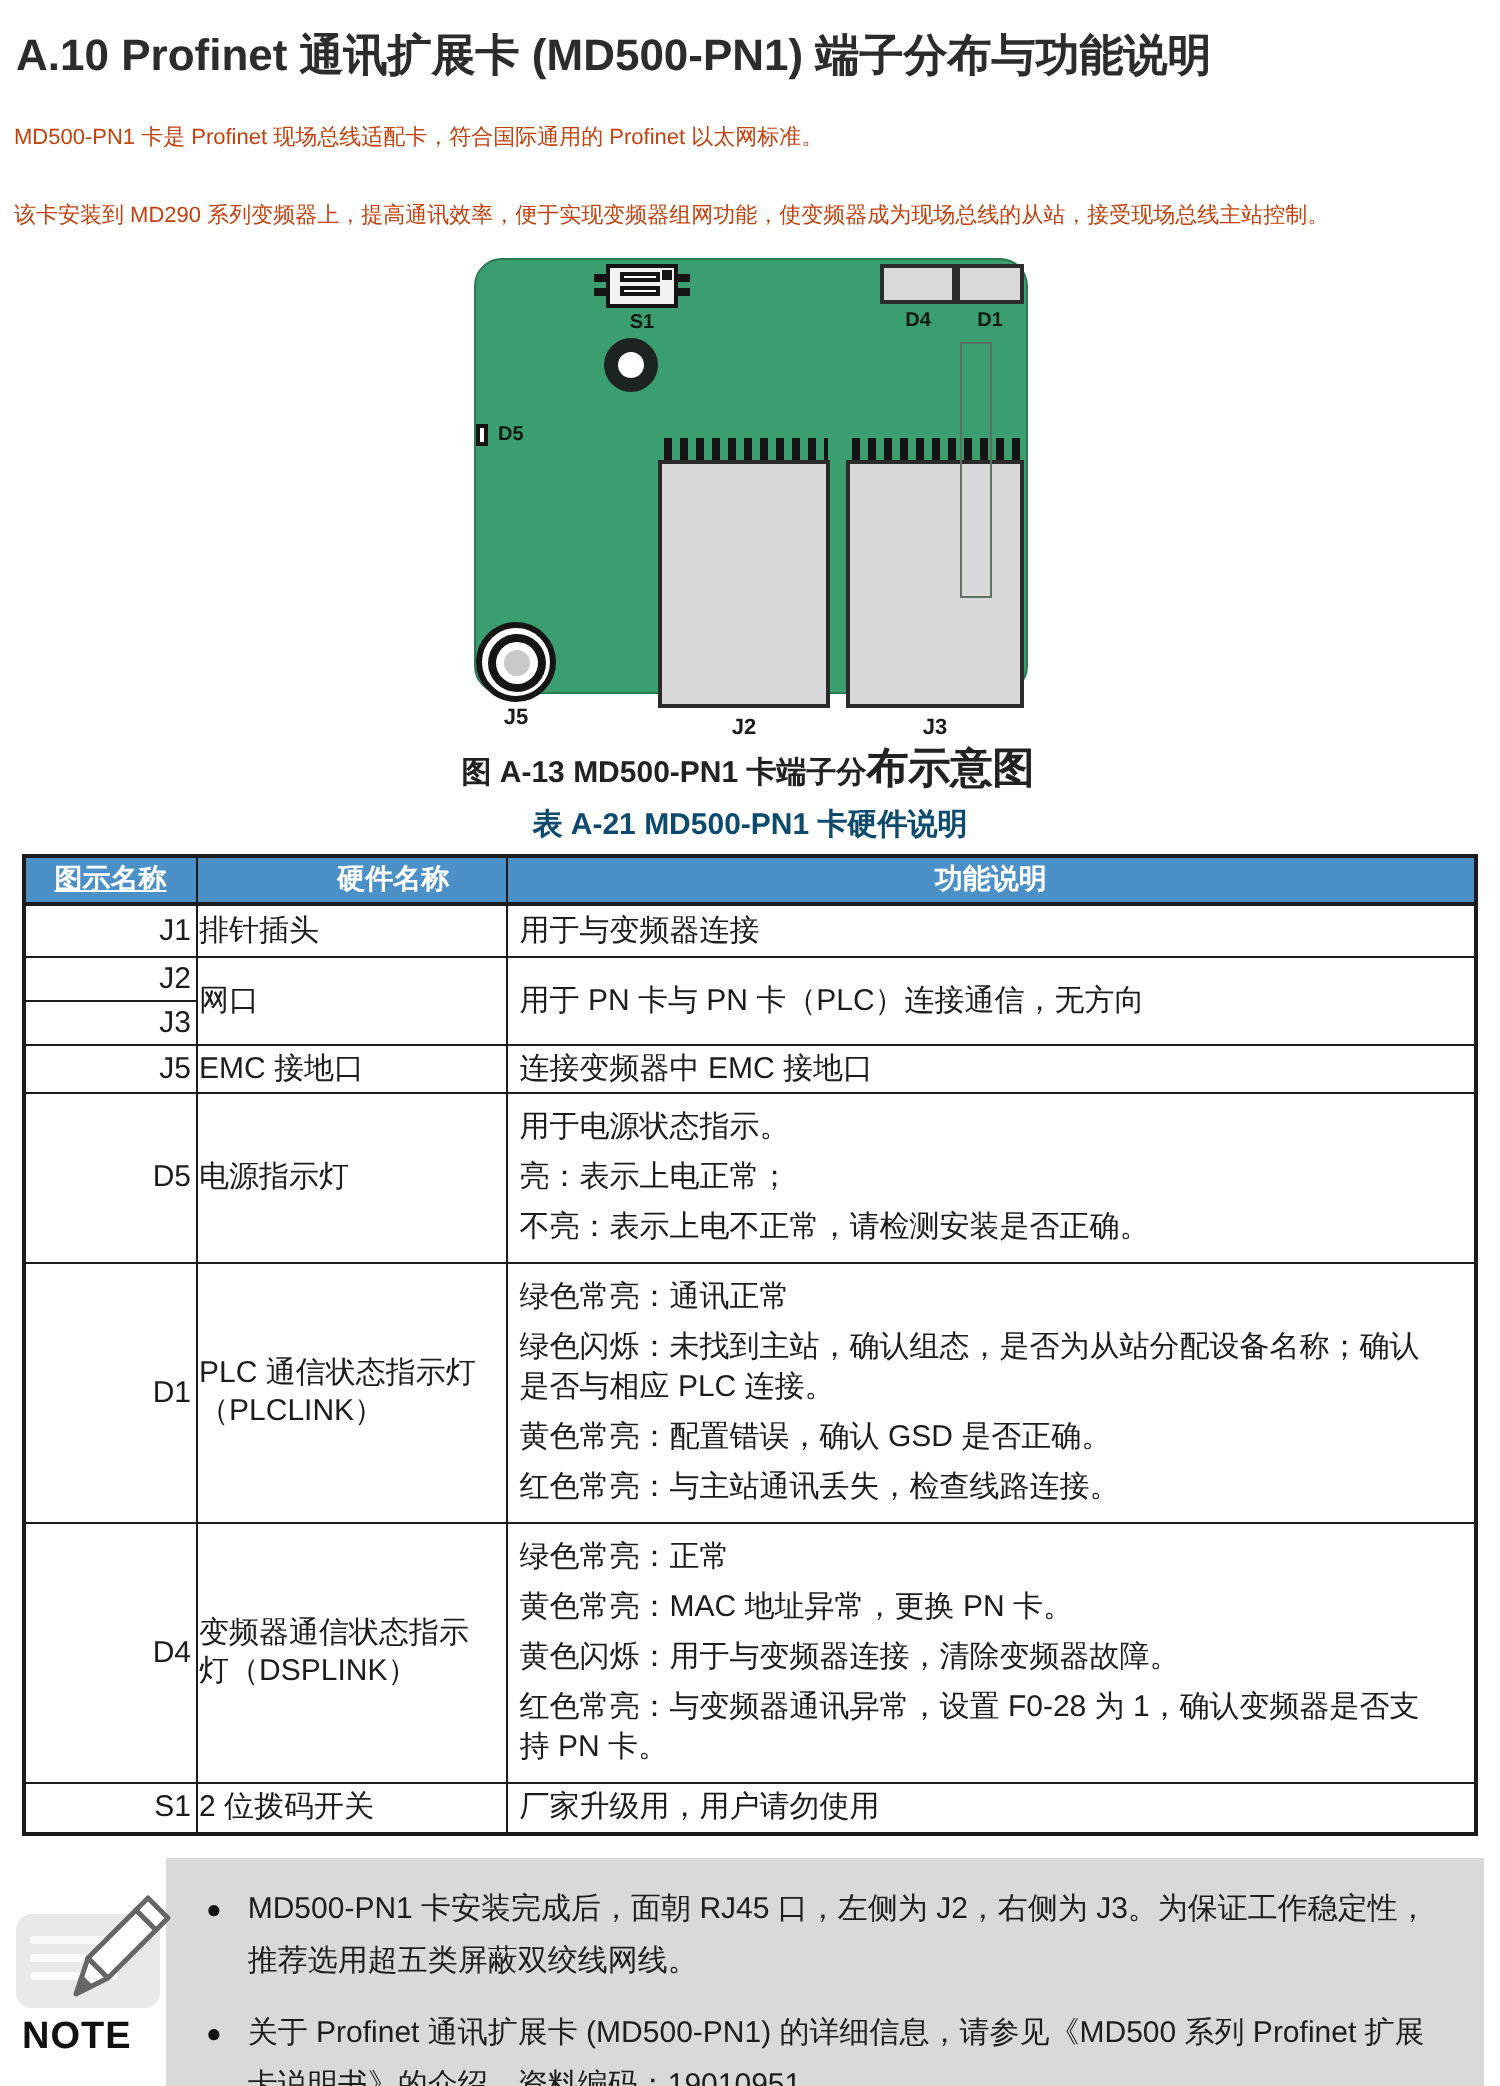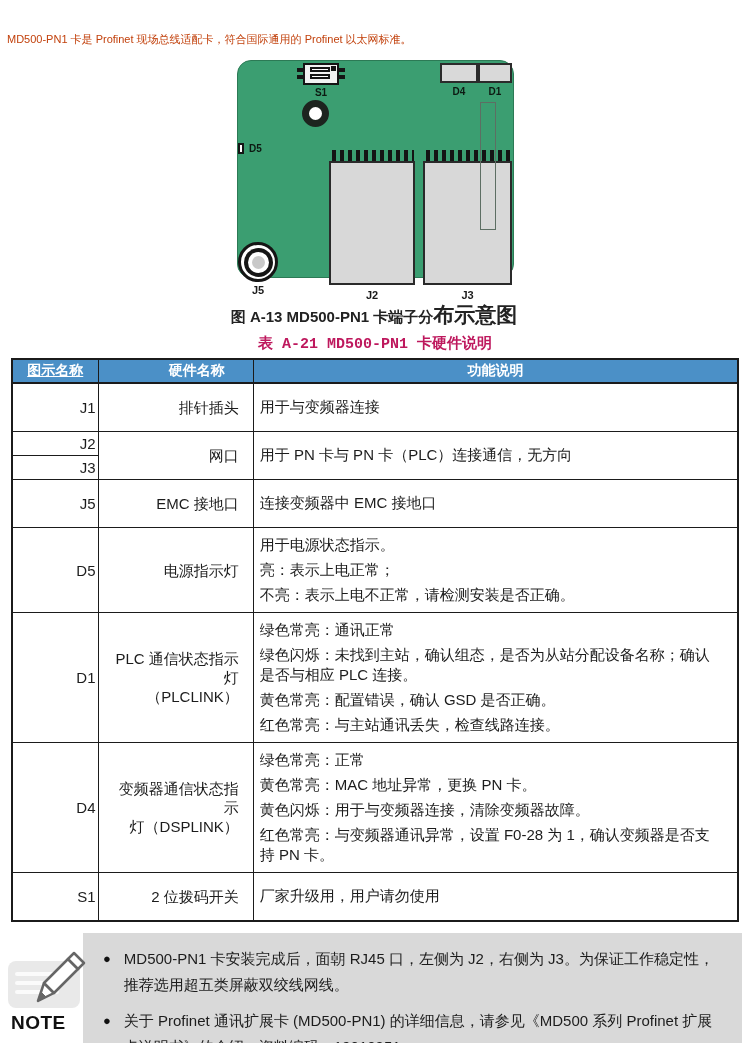--- a/index.html
+++ b/index.html
@@ -118,6 +118,7 @@
 
 <div class="page">
 
+  <h1 class="title">A.10 Profinet 通讯扩展卡 (MD500-PN1) 端子分布与功能说明</h1>
   <p class="para">MD500-PN1 卡是 Profinet 现场总线适配卡，符合国际通用的 Profinet 以太网标准。</p>
 
   <div class="figure">

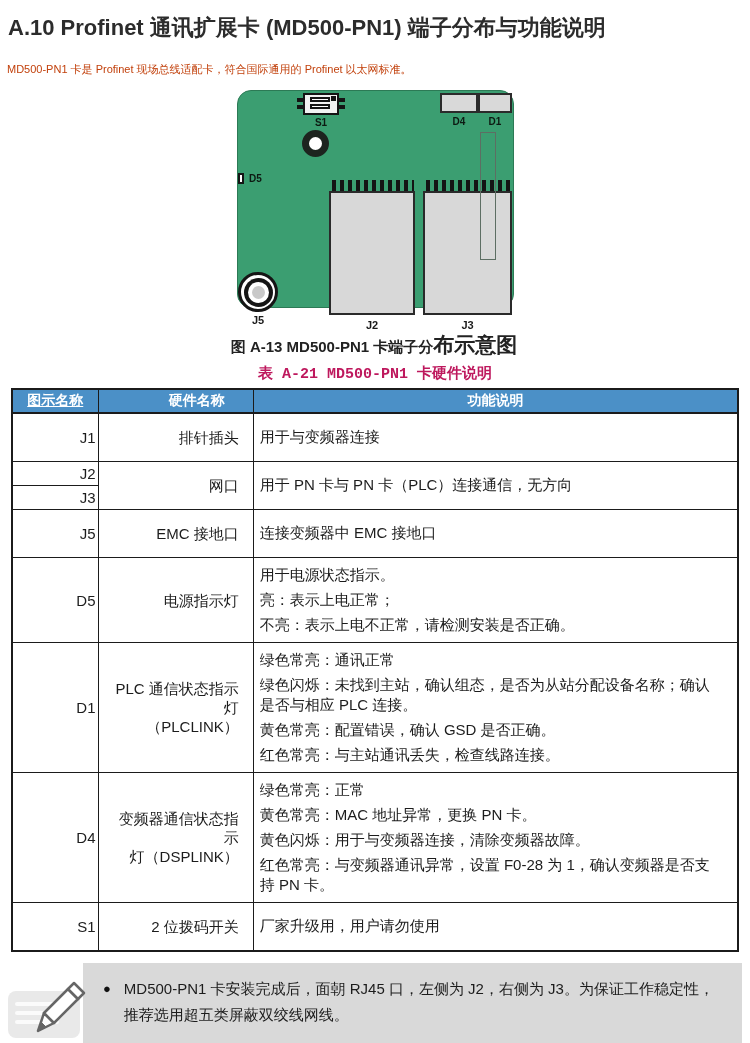--- a/index.html
+++ b/index.html
@@ -120,6 +120,7 @@
 
   <h1 class="title">A.10 Profinet 通讯扩展卡 (MD500-PN1) 端子分布与功能说明</h1>
   <p class="para">MD500-PN1 卡是 Profinet 现场总线适配卡，符合国际通用的 Profinet 以太网标准。</p>
+  <p class="para">该卡安装到 MD290 系列变频器上，提高通讯效率，便于实现变频器组网功能，使变频器成为现场总线的从站，接受现场总线主站控制。</p>
 
   <div class="figure">
     <div class="board"></div>

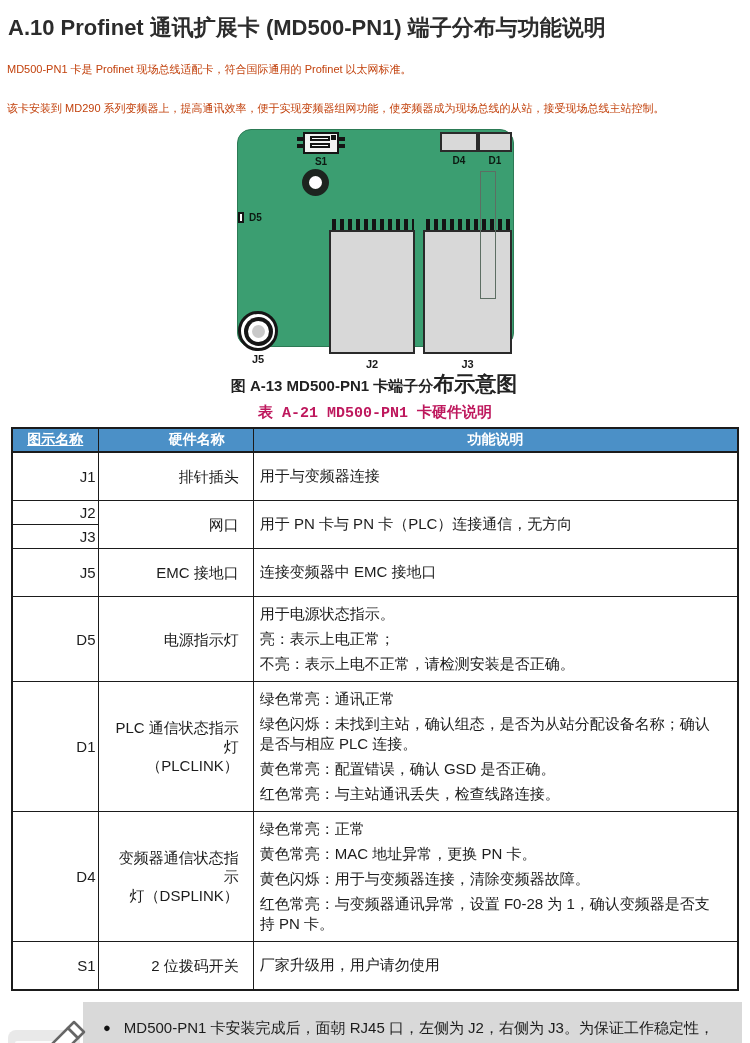--- a/index.html
+++ b/index.html
@@ -80,7 +80,7 @@
   .fig-caption .cap-large { font-size: 21px; }
 
   
-  .tbl-caption { text-align: center; font-size: 15px; font-weight: 700; color: #be185d; margin-top: 4px; font-family: Liberation Mono, monospace; }
+  .tbl-caption { text-align: center; font-size: 15px; font-weight: 700; color: #0c4a6e; margin-top: 4px; }
   table.hw {
     border-collapse: collapse; margin: 5px 0 0 11px; width: 728px;
     table-layout: fixed; font-size: 15px; color: #1c1c1c;

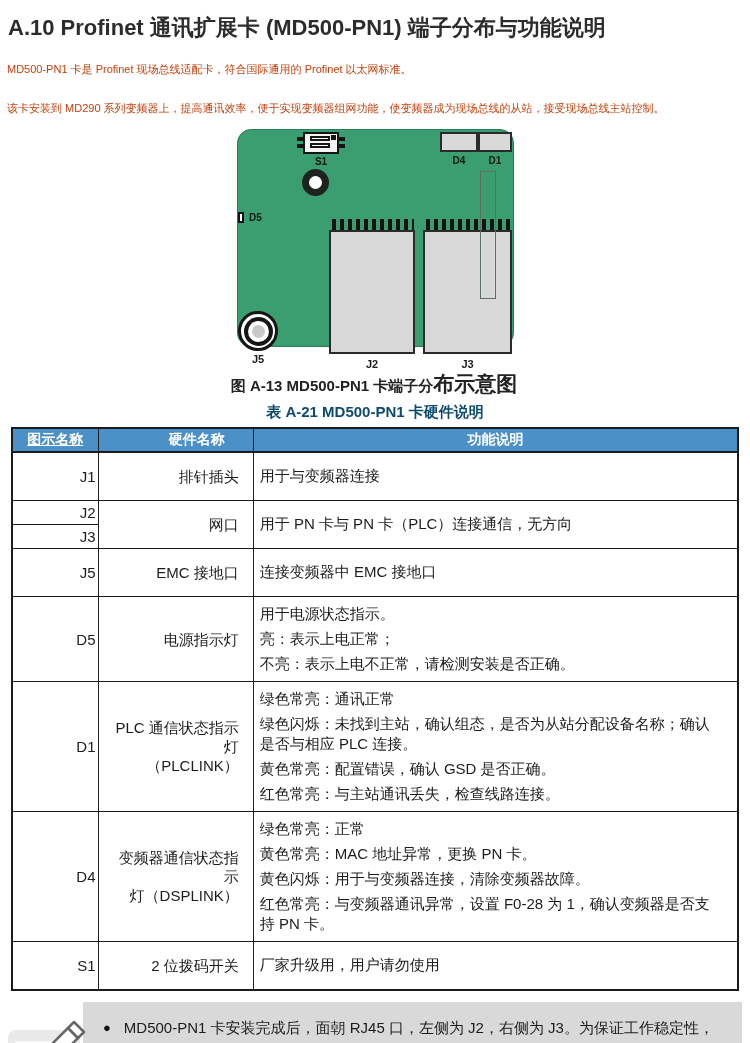--- a/index.html
+++ b/index.html
@@ -92,7 +92,7 @@
     height: 24px; padding: 2px; border-bottom: 2px solid #1b1b1b;
   }
   td.c1 { width: 82px; text-align: right; padding: 2px; }
-  td.c2 { width: 148px; text-align: right; padding: 14px; line-height: 19px; }
+  td.c2 { width: 148px; text-align: left; padding: 1px; line-height: 19px; }
   td.c3 { width: 498px; text-align: left; padding: 2px 16px 2px 6px; }
   tr.r-std td { height: 26px; }
   tr.r-thin td { height: 21px; }

